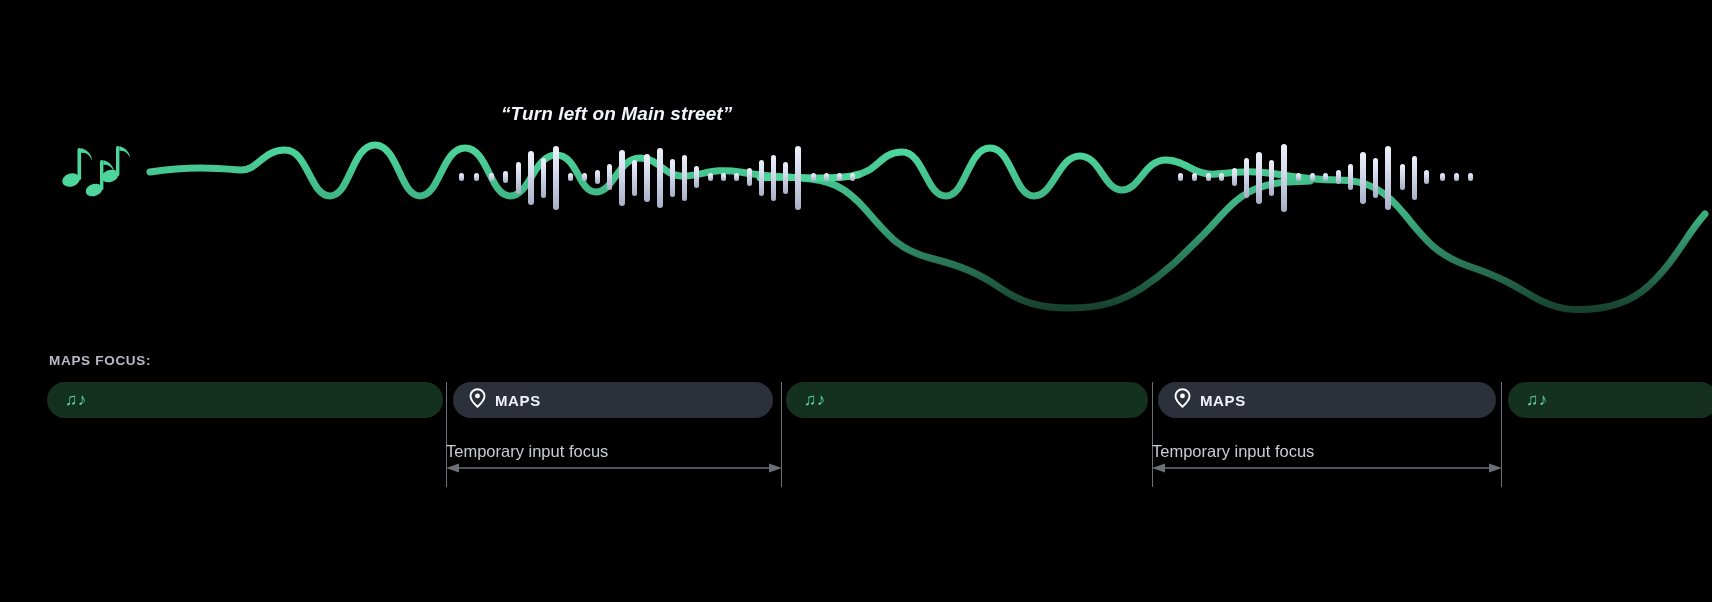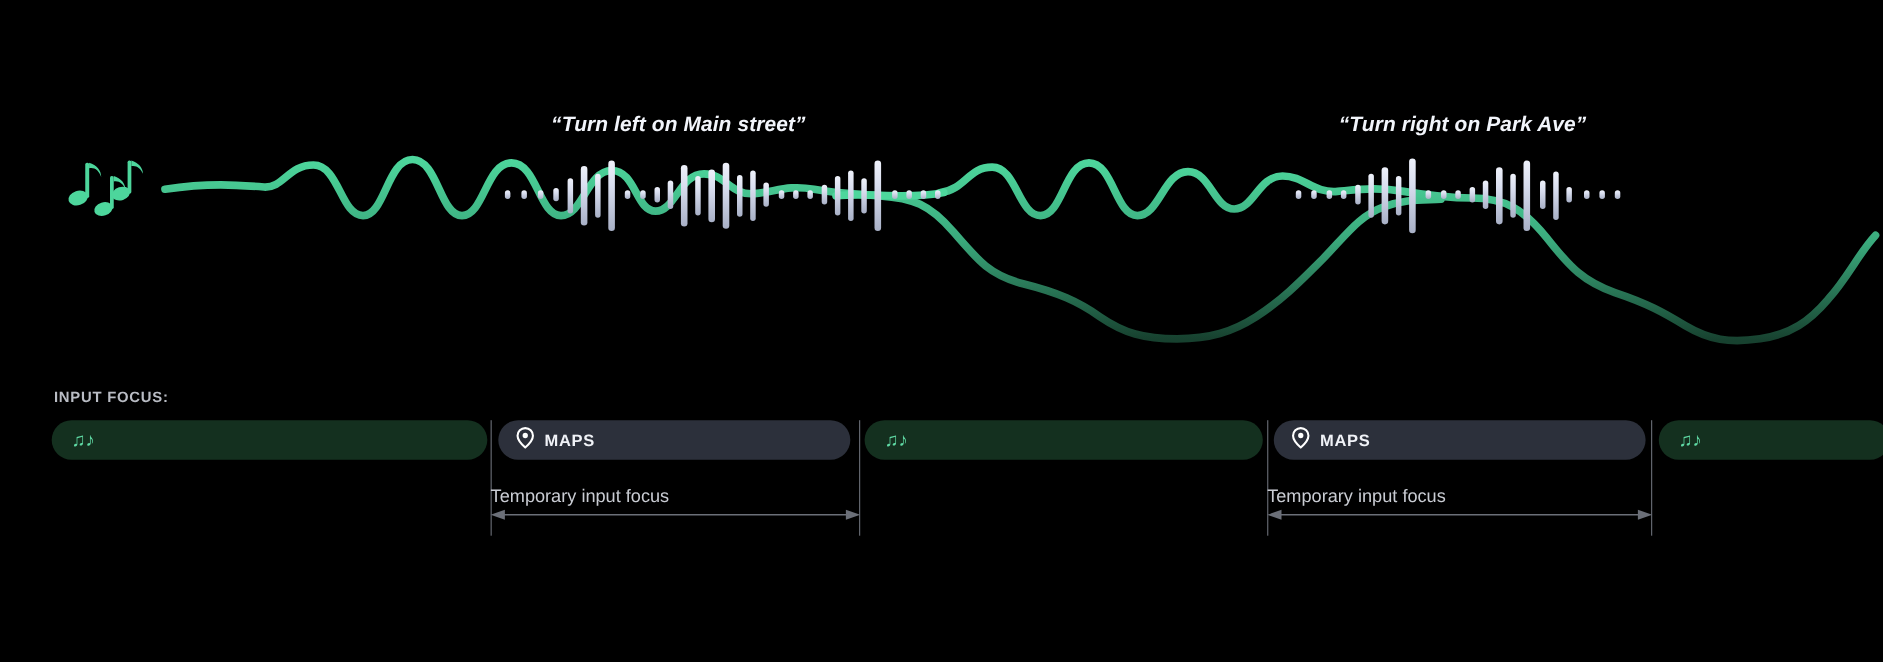--- a/index.html
+++ b/index.html
@@ -266,7 +266,6 @@
   </svg>
 
   <div class="caption" id="caption-0">“Turn left on Main street”</div>
-  <div class="caption" id="caption-1">“Turn right on Park Ave”</div>
 
   <div id="focus-label">INPUT FOCUS:</div>
 

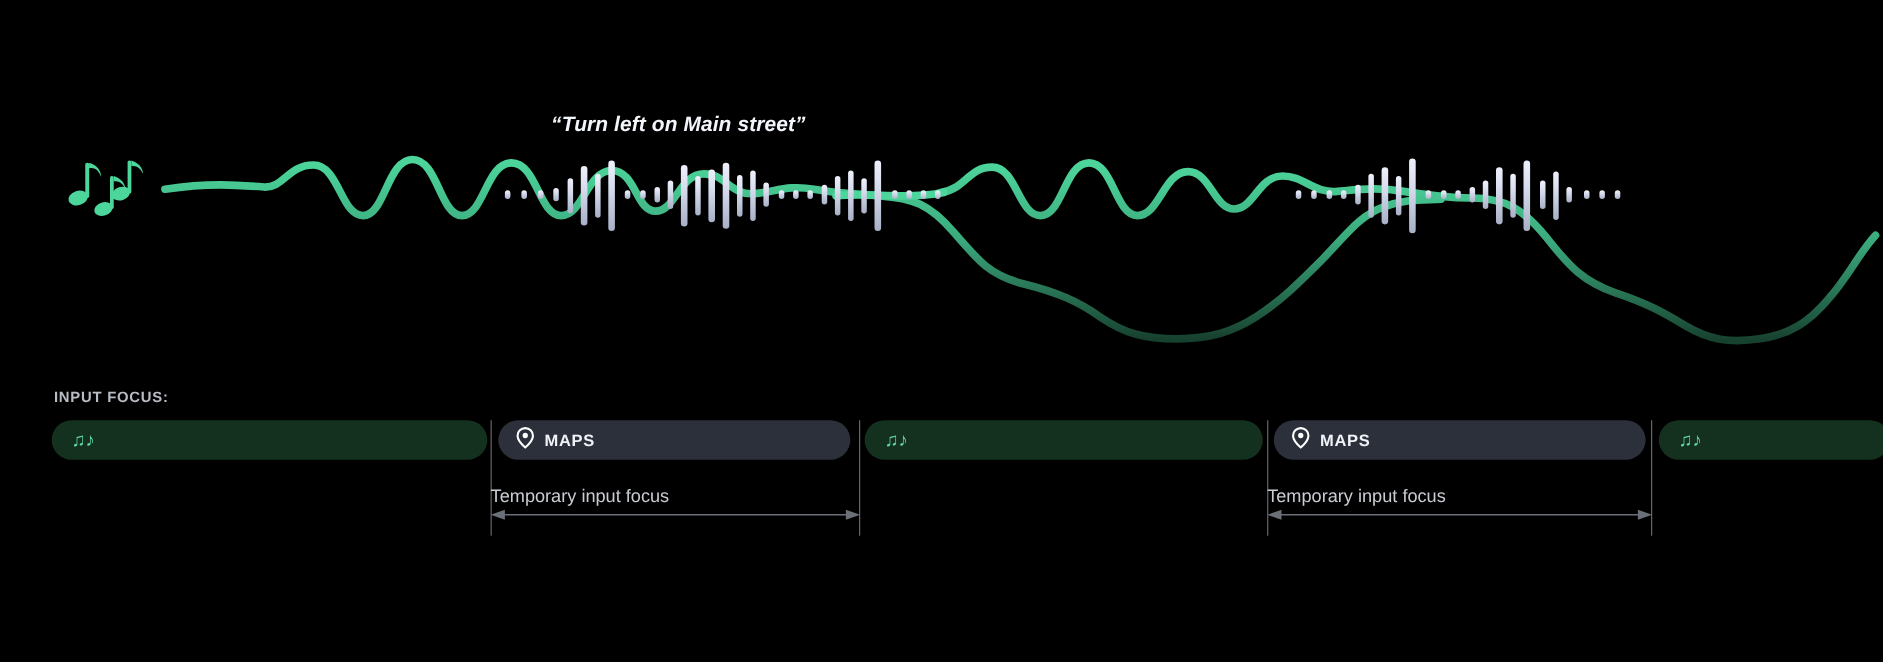--- a/index.html
+++ b/index.html
@@ -267,7 +267,7 @@
 
   <div class="caption" id="caption-0">“Turn left on Main street”</div>
 
-  <div id="focus-label">INPUT FOCUS:</div>
+  <div id="focus-label">MAPS FOCUS:</div>
 
   <div class="chip music" id="chip-0">
     <span class="note-glyph">♫♪</span>

